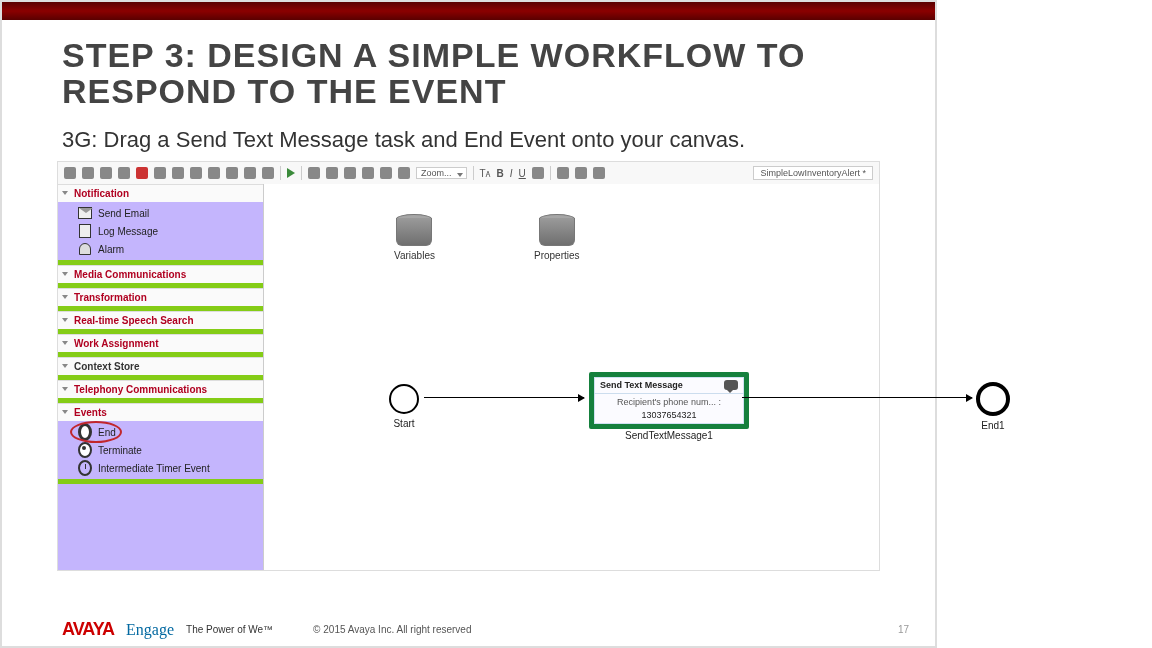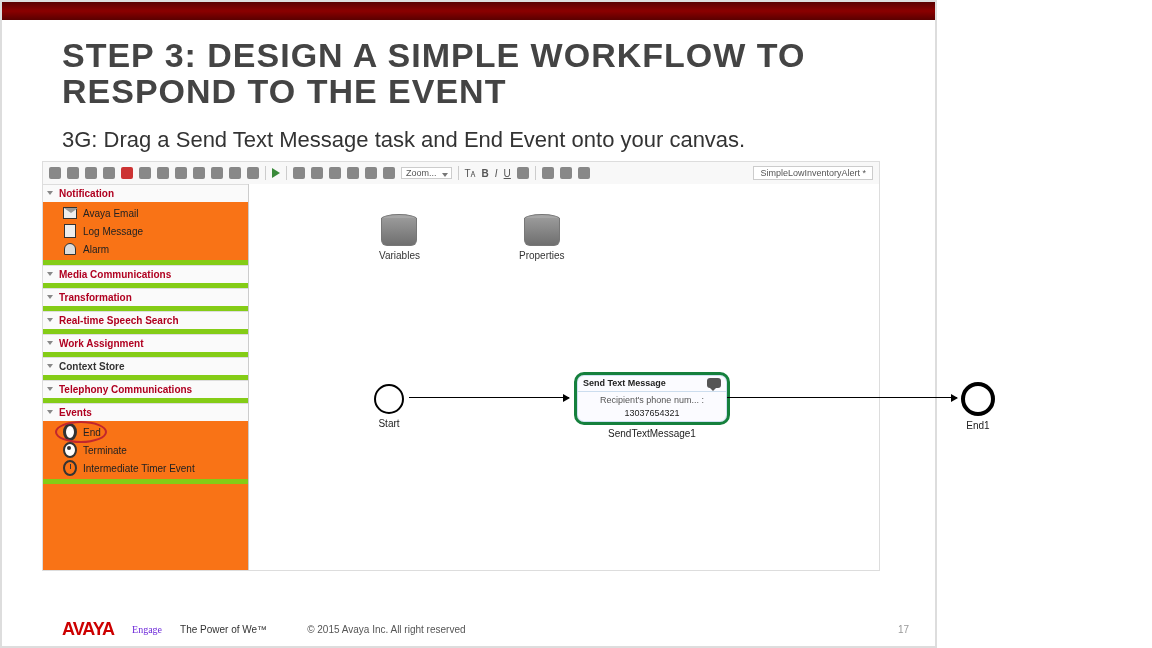--- a/index.html
+++ b/index.html
@@ -8,7 +8,7 @@
   .head{padding:18px 60px 0 60px}
   .title{font-family:Impact,"Arial Black",sans-serif;font-size:34px;letter-spacing:1px;color:#444;line-height:1.05;margin:0}
   .subtitle{font-size:22px;color:#333;margin:18px 0 8px 0;padding:0 0 0 0}
-  .app{margin:4px 55px 0 40px;border:1px solid #ddd;display:flex;height:408px;background:#f97316;position:relative}
+  .app{margin:4px 55px 0 55px;border:1px solid #ddd;display:flex;height:408px;background:#c4b5fd;position:relative}
   .toolbar{position:absolute;top:0;left:0;right:0;height:22px;border-bottom:1px solid #ccc;display:flex;align-items:center;gap:6px;padding:0 6px;font-size:10px;color:#555;background:#f8f8f8}
   .toolbar .tb-icon{width:12px;height:12px;background:#888;display:inline-block;border-radius:2px}
   .toolbar .play{width:0;height:0;border-left:8px solid #3a8a3a;border-top:5px solid transparent;border-bottom:5px solid transparent;background:none}

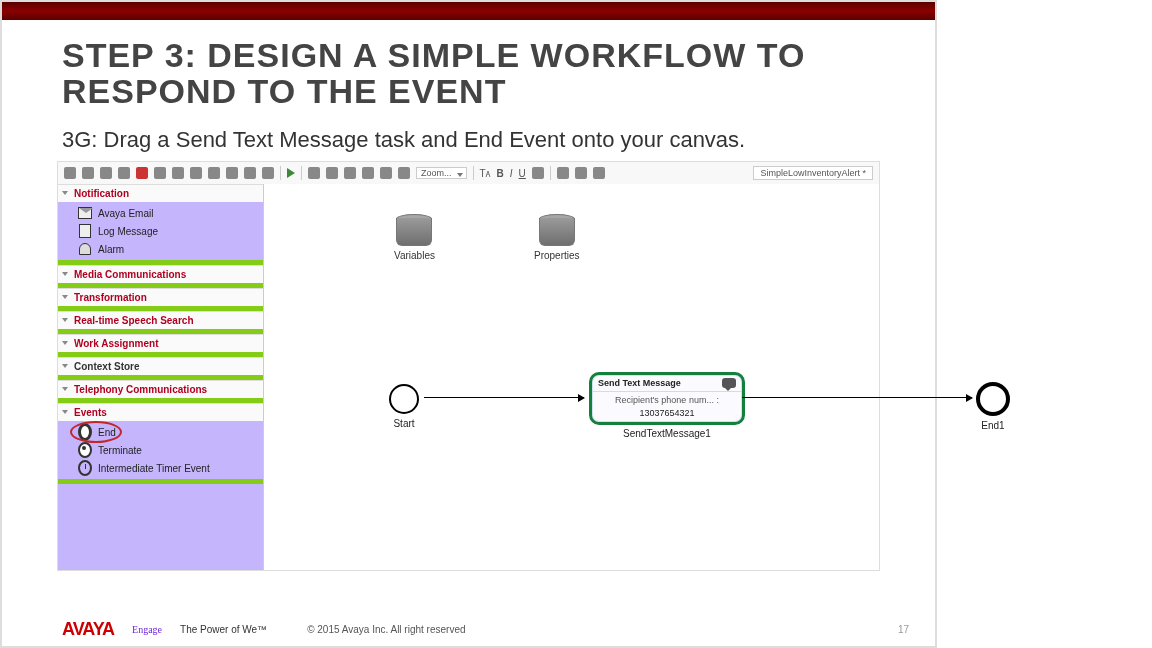--- a/index.html
+++ b/index.html
@@ -119,7 +119,7 @@
             <span class="ico">
                 <span class="env"></span>
               </span>
-            <span>Avaya Email</span>
+            <span>Send Email</span>
           </div>
           <div class="item">
             <span class="ico">

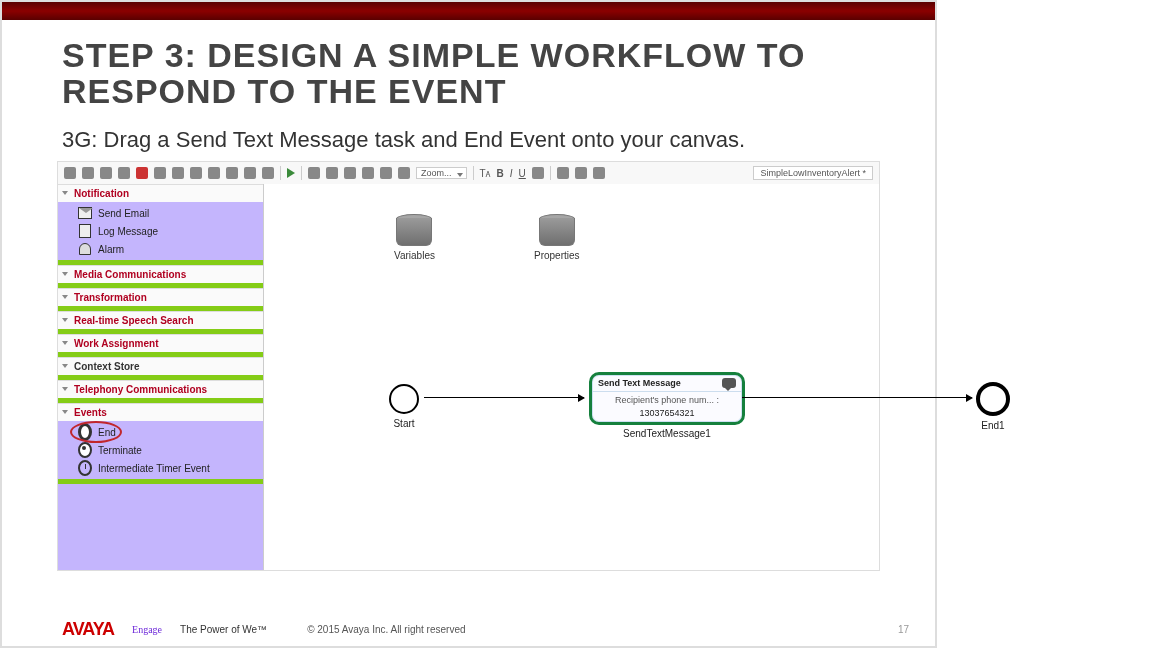--- a/index.html
+++ b/index.html
@@ -36,7 +36,7 @@
   .node{position:absolute;text-align:center;font-size:10px;color:#222}
   .circle{width:26px;height:26px;border:2px solid #000;border-radius:50%;margin:0 auto 4px;background:#fff}
   .circle.end{border-width:4px}
-  .task{position:absolute;border:3px solid #15803d;border-radius:10px;background:#fbfbff;width:150px;font-size:9px;color:#222;box-shadow:0 0 0 1px #cfe1f3 inset}
+  .task{position:absolute;border:5px solid #15803d;border-radius:2px;background:#fbfbff;width:150px;font-size:9px;color:#222;box-shadow:0 0 0 1px #cfe1f3 inset}
   .task-head{display:flex;justify-content:space-between;align-items:center;padding:3px 6px;font-weight:bold;border-bottom:1px solid #cde}
   .task-body{padding:3px 6px;text-align:center;color:#555}
   .task-val{padding:0 6px 4px;text-align:center;font-size:9px}

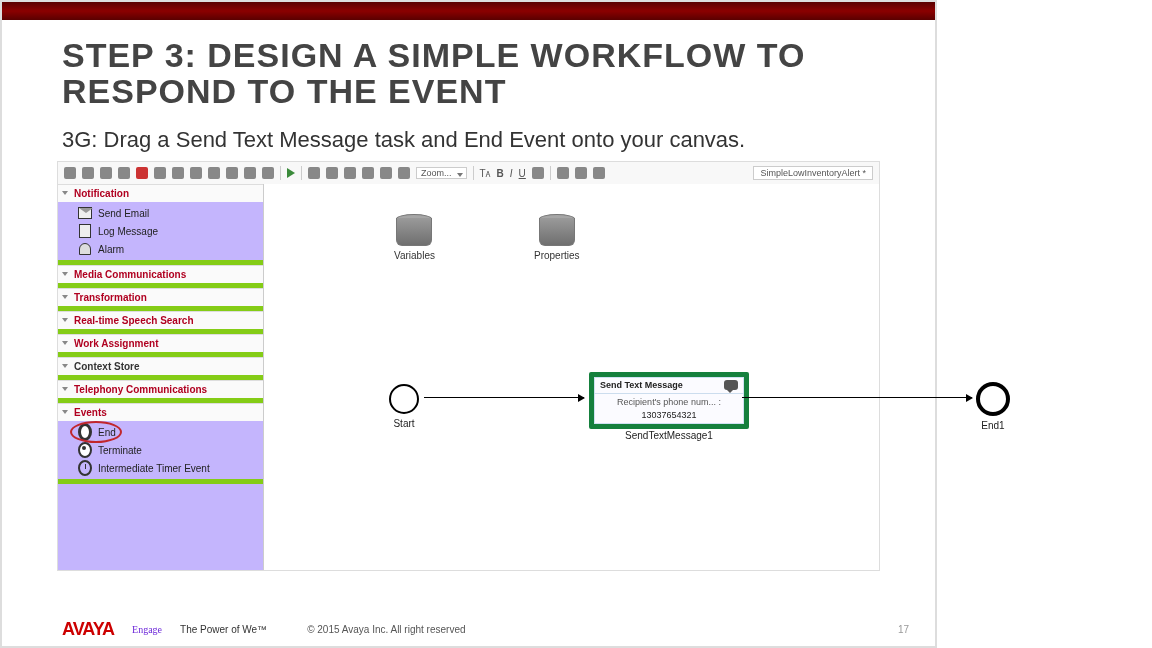--- a/index.html
+++ b/index.html
@@ -45,7 +45,7 @@
   .arrow:after{content:"";position:absolute;right:-1px;top:-4px;border-left:7px solid #000;border-top:4px solid transparent;border-bottom:4px solid transparent}
   .footer{position:absolute;bottom:6px;left:60px;right:26px;display:flex;align-items:center;font-size:10px;color:#555}
   .logo{font-family:Arial;font-weight:bold;color:#c00;font-size:18px;letter-spacing:-1px}
-  .engage{font-family:cursive;color:#6d28d9;font-size:10px;margin:0 18px}
+  .engage{font-family:cursive;color:#0369a1;font-size:16px;margin:0 12px}
   .pow{font-size:10px;color:#333}
   .pagenum{margin-left:auto;color:#999}
   .chat{width:14px;height:10px;background:#555;border-radius:3px;position:relative;display:inline-block}

